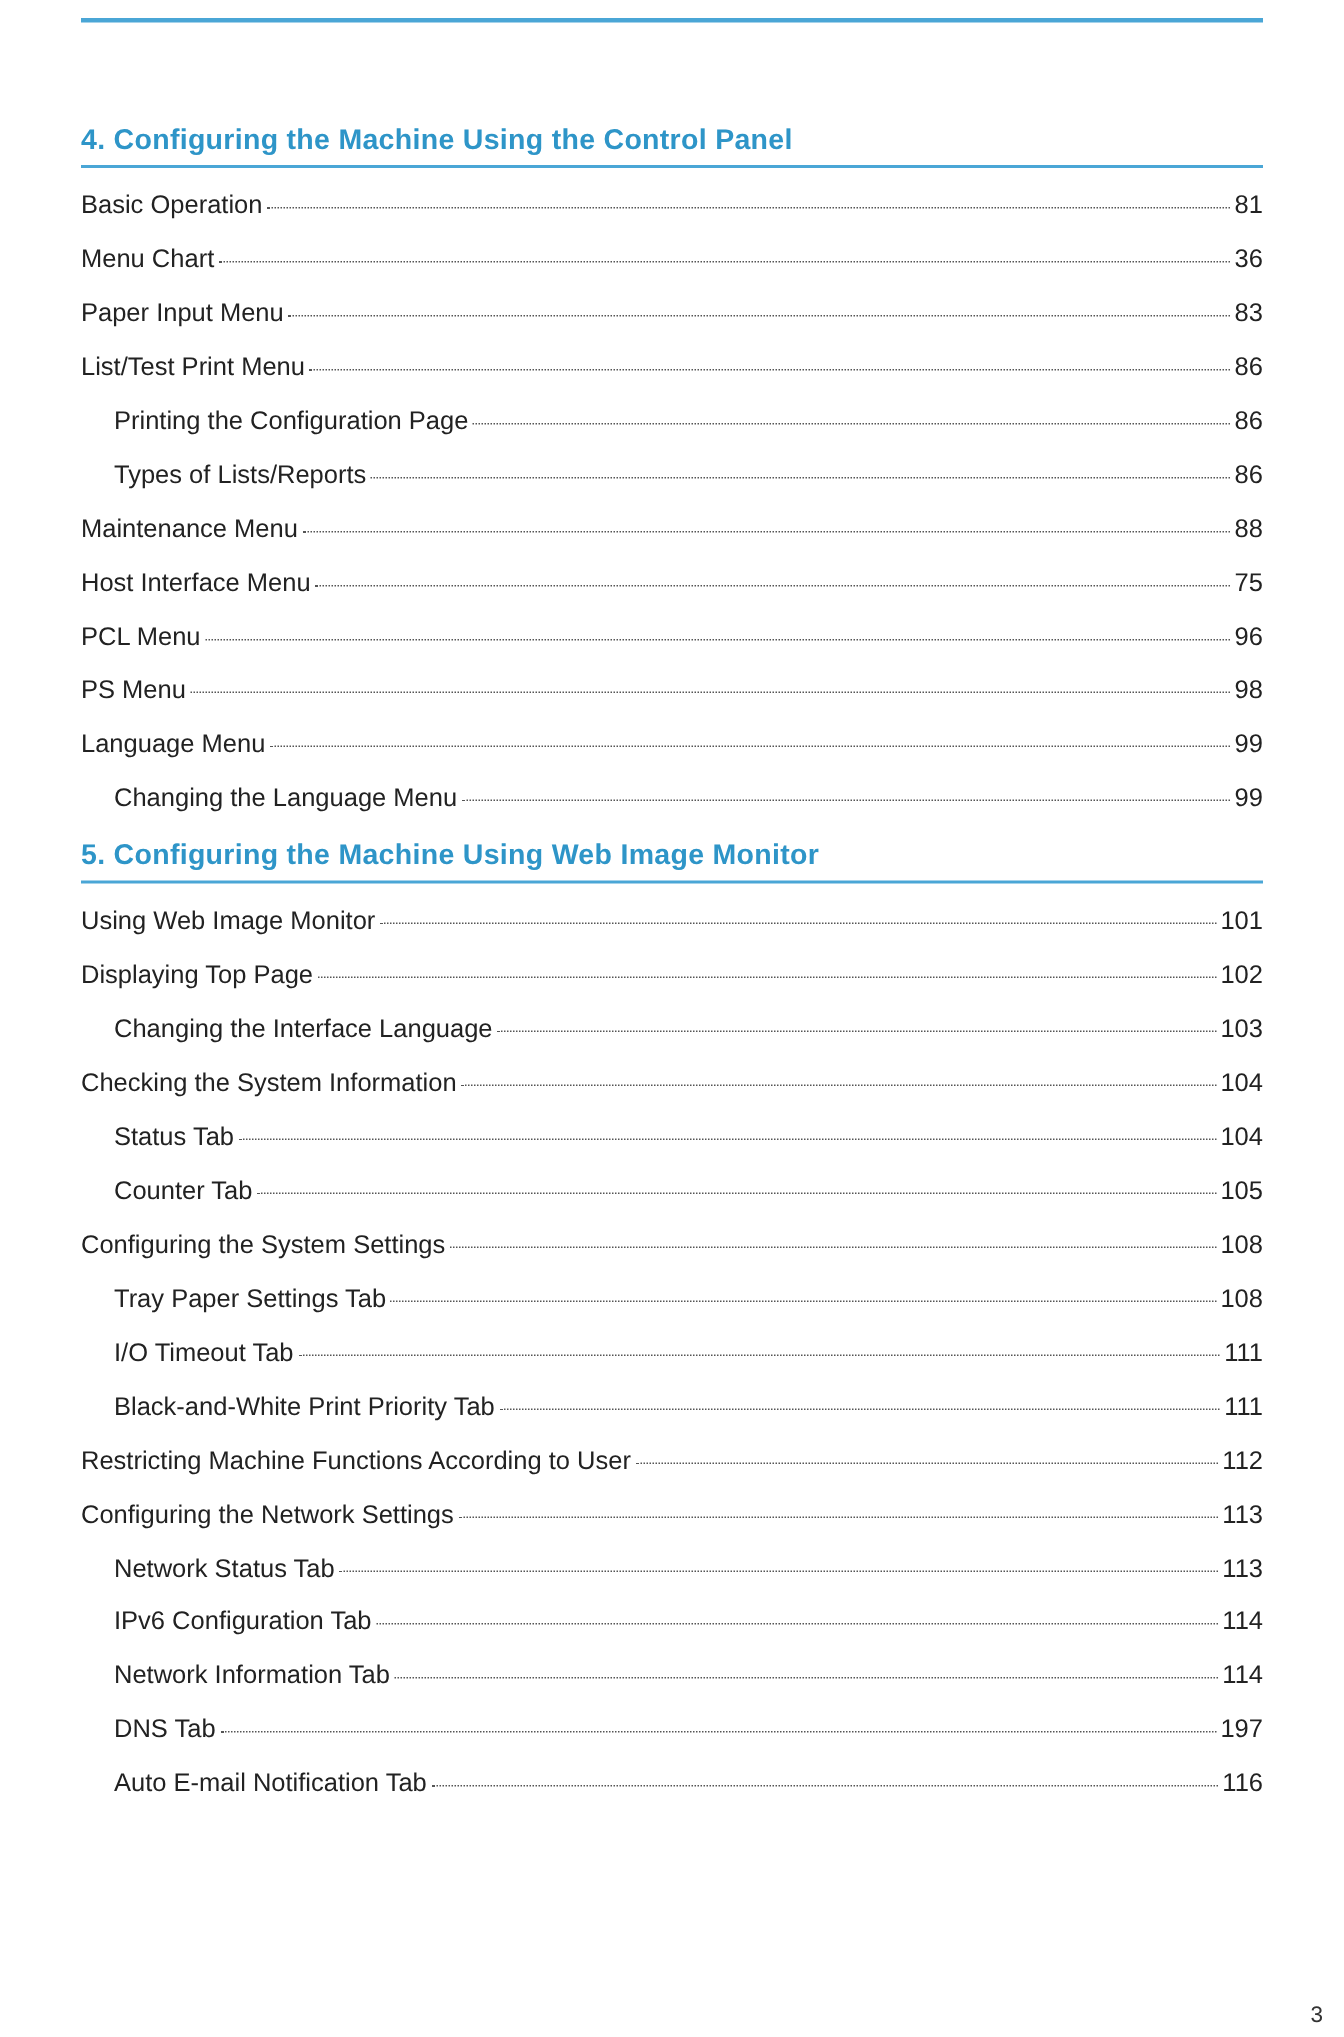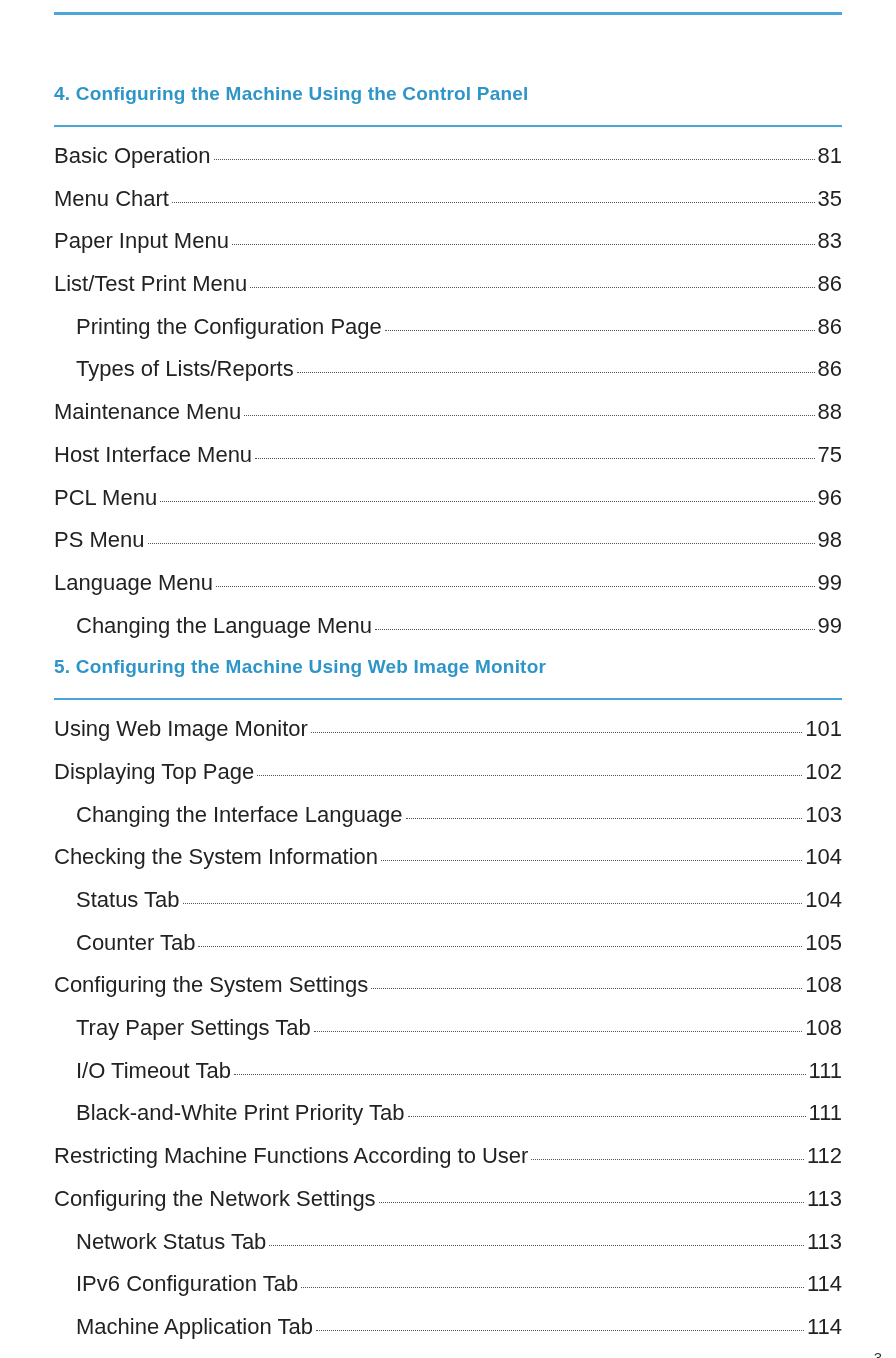--- a/index.html
+++ b/index.html
@@ -22,7 +22,7 @@
     font-size: 19px;
     font-weight: 600;
     color: #2e95c8;
-    padding-bottom: 20px;
+    padding-bottom: 5px;
     border-bottom: 2px solid #4aa6d6;
     margin-bottom: 14px;
     letter-spacing: 0.2px;

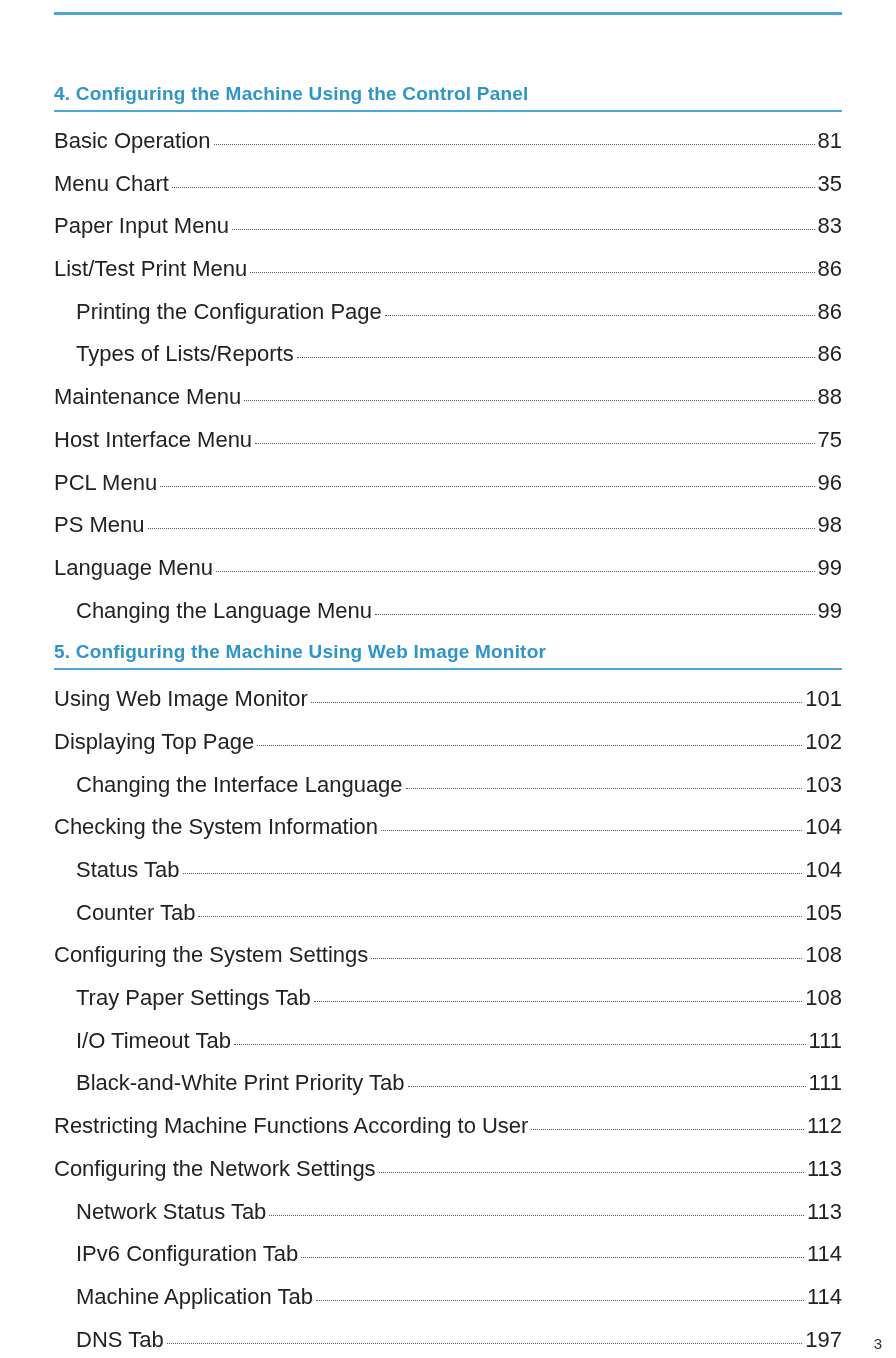--- a/index.html
+++ b/index.html
@@ -30,7 +30,7 @@
   .toc-row {
     display: flex;
     align-items: baseline;
-    font-size: 22px;
+    font-size: 17px;
     color: #222;
     margin-bottom: 13px;
     line-height: 1.35;

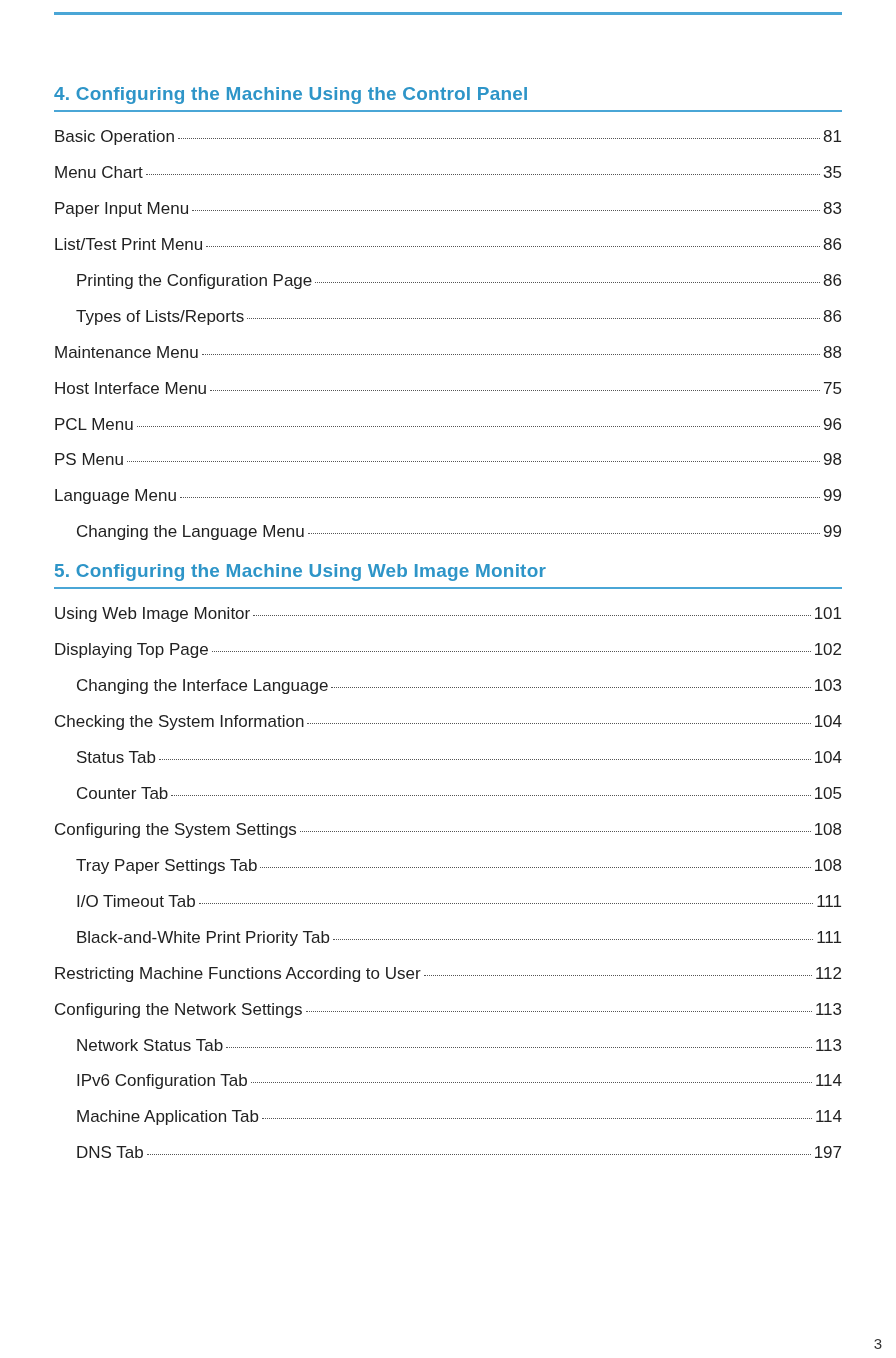--- a/index.html
+++ b/index.html
@@ -71,7 +71,7 @@
     <div class="toc-row">
       <span class="label">Menu Chart</span>
       <span class="dots"></span>
-      <span class="pageno">35</span>
+      <span class="pageno">36</span>
     </div>
     <div class="toc-row">
       <span class="label">Paper Input Menu</span>

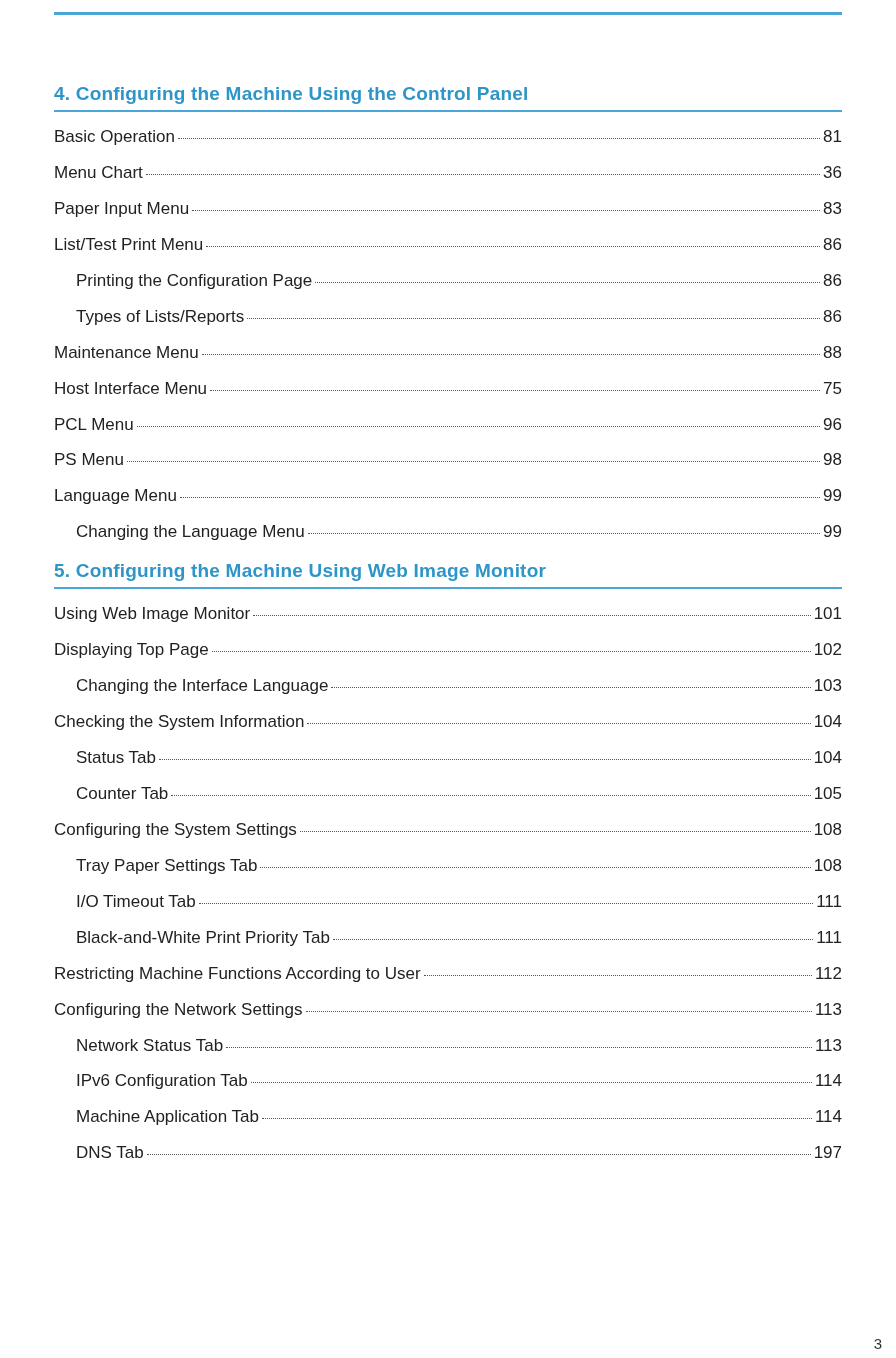--- a/index.html
+++ b/index.html
@@ -197,7 +197,7 @@
       <span class="pageno">114</span>
     </div>
     <div class="toc-row sub">
-      <span class="label">Machine Application Tab</span>
+      <span class="label">Network Information Tab</span>
       <span class="dots"></span>
       <span class="pageno">114</span>
     </div>

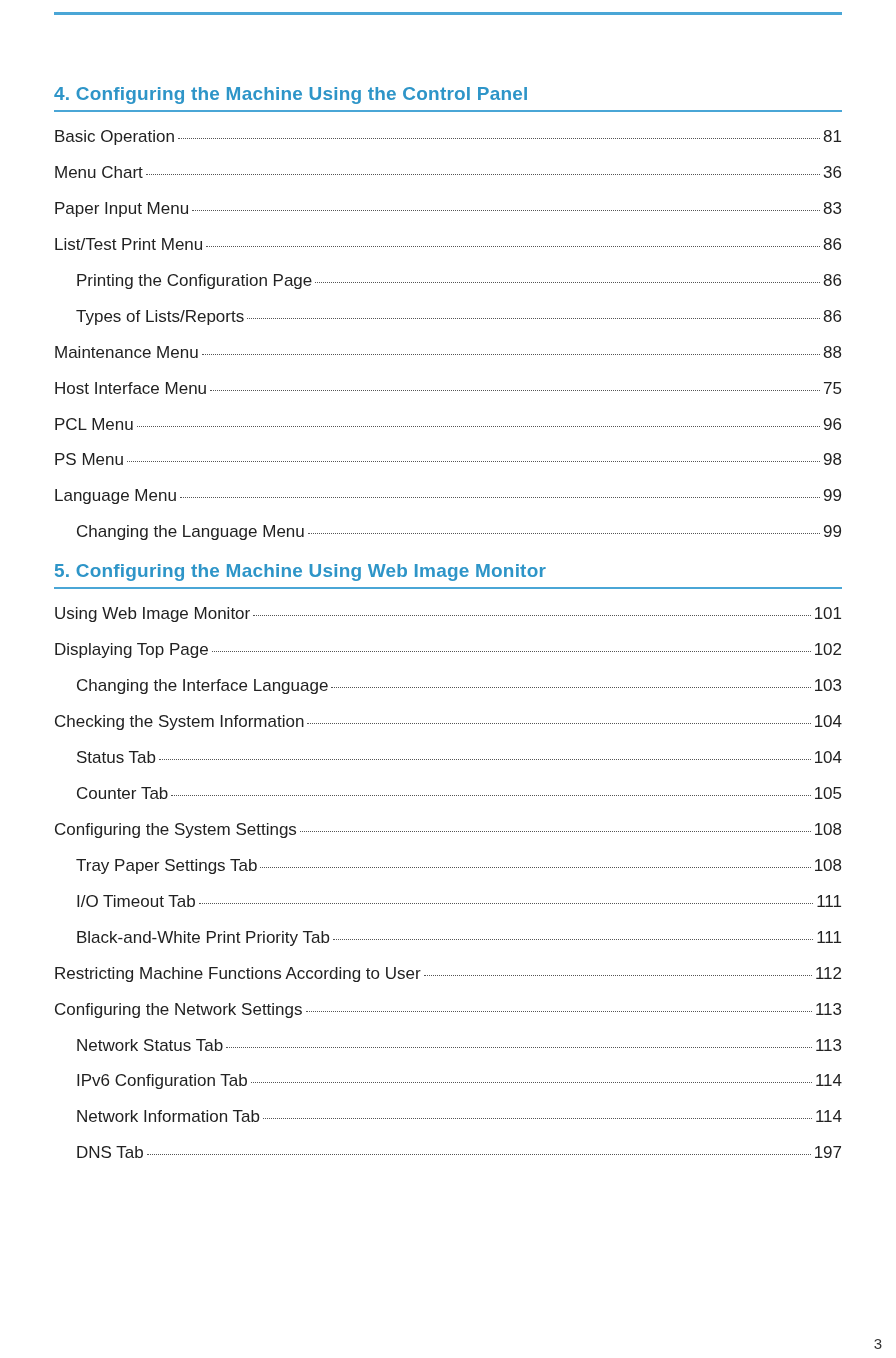--- a/index.html
+++ b/index.html
@@ -206,6 +206,11 @@
       <span class="dots"></span>
       <span class="pageno">197</span>
     </div>
+    <div class="toc-row sub">
+      <span class="label">Auto E-mail Notification Tab</span>
+      <span class="dots"></span>
+      <span class="pageno">116</span>
+    </div>
 
   </div>
 

